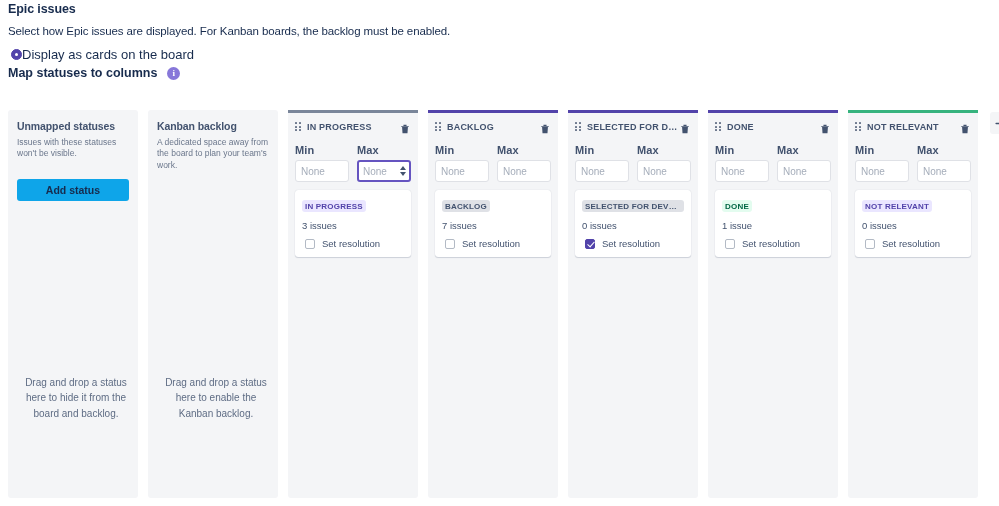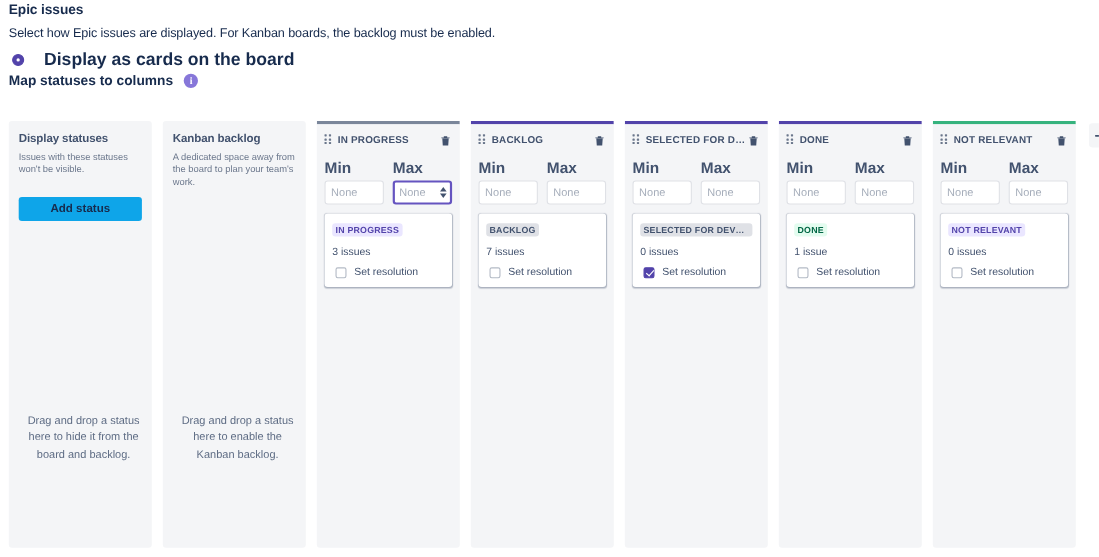--- a/index.html
+++ b/index.html
@@ -33,7 +33,7 @@
   }
   .radio.disabled { background: #F4F5F7; border: 1px solid #DFE1E6; }
   .radio.disabled::after { display: none; }
-  .radio-label { font-size: 16px; margin-left: 18px; color: #172B4D; font-weight: bold; }
+  .radio-label { font-size: 13px; margin-left: 0; color: #172B4D; }
   .radio-label.disabled { color: #B3BAC5; }
 
   

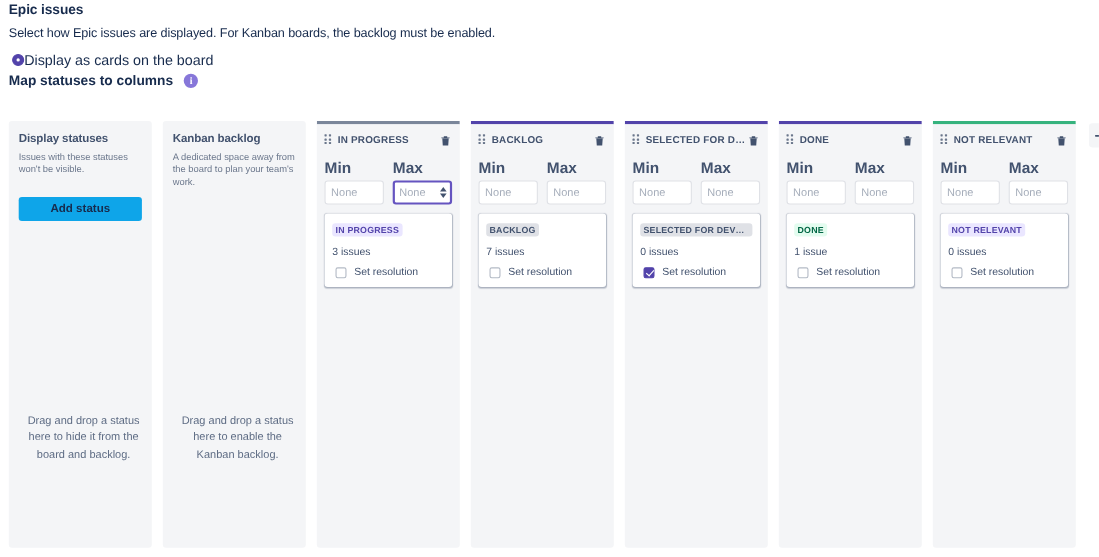--- a/index.html
+++ b/index.html
@@ -182,7 +182,7 @@
   <div class="board">
 
     <div class="panel">
-      <div class="panel-title">Display statuses</div>
+      <div class="panel-title">Unmapped statuses</div>
       <div class="panel-desc">Issues with these statuses won't be visible.</div>
       <button class="add-status-btn">Add status</button>
       <div class="panel-drop">Drag and drop a status here to hide it from the board and backlog.</div>

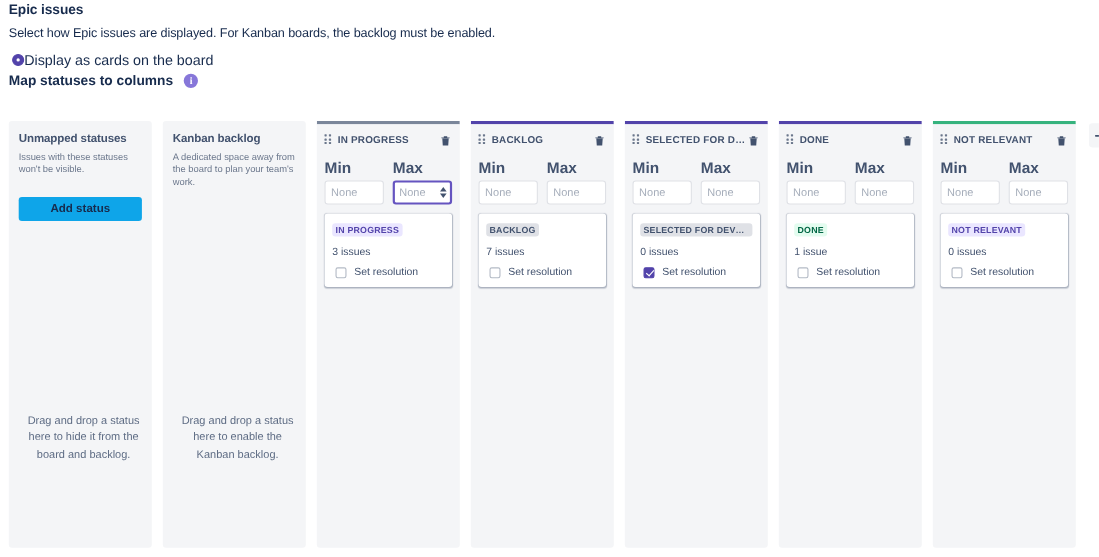--- a/index.html
+++ b/index.html
@@ -104,7 +104,7 @@
 
   .minmax { display: flex; gap: 8px; margin-top: 11px; }
   .mm-field { width: 54px; }
-  .mm-label { font-size: 14px; font-weight: bold; color: #42526E; letter-spacing: 0.1px; }
+  .mm-label { font-size: 11px; font-weight: bold; color: #42526E; letter-spacing: 0.1px; }
   .mm-input-wrap { position: relative; margin-top: 4px; }
   .mm-input {
     width: 100%; height: 22px; border: 1px solid #DFE1E6; border-radius: 3px;

